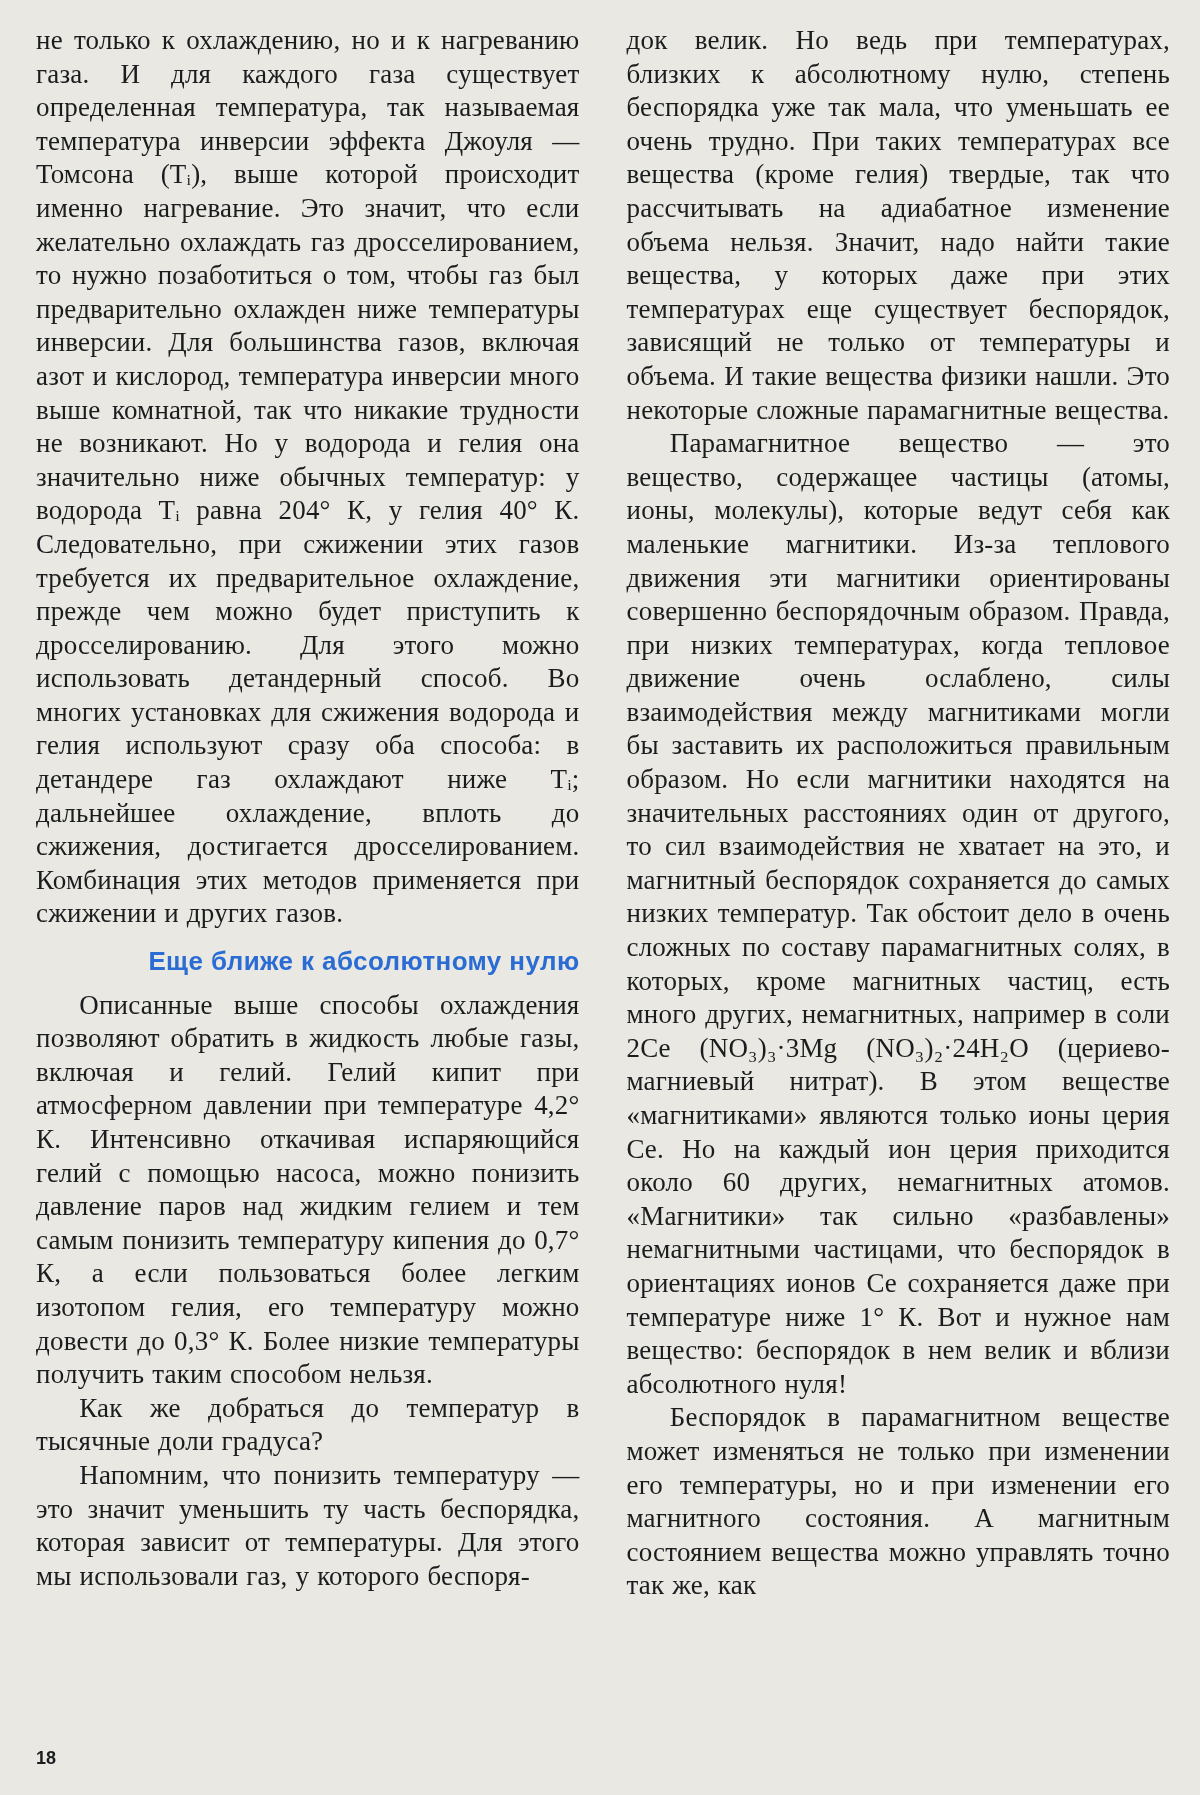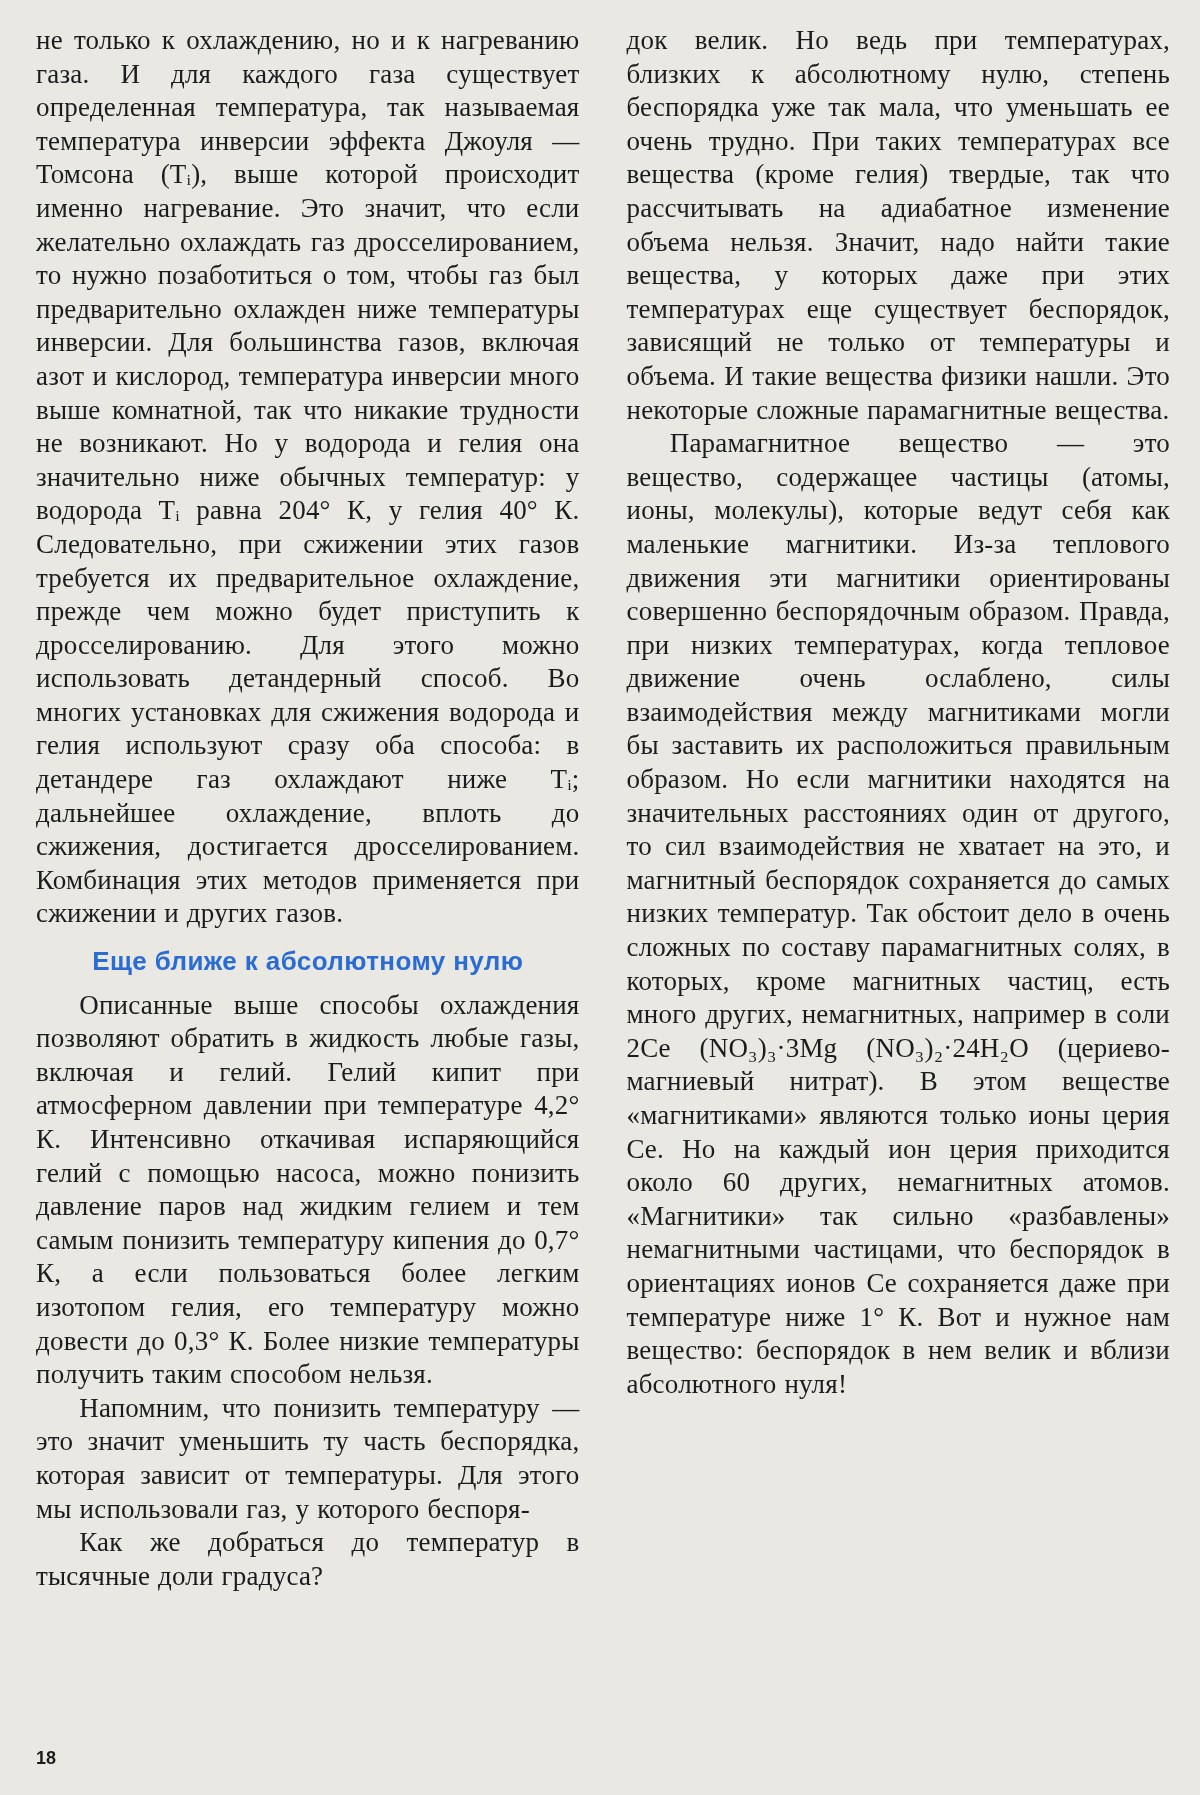--- a/index.html
+++ b/index.html
@@ -42,7 +42,7 @@
     font-size: 26px;
     line-height: 33.6px;
     color: #2a6cd4; 
-    text-align: center;
+    text-align: right;
     letter-spacing: 0.4px;
   }
   .page-number {

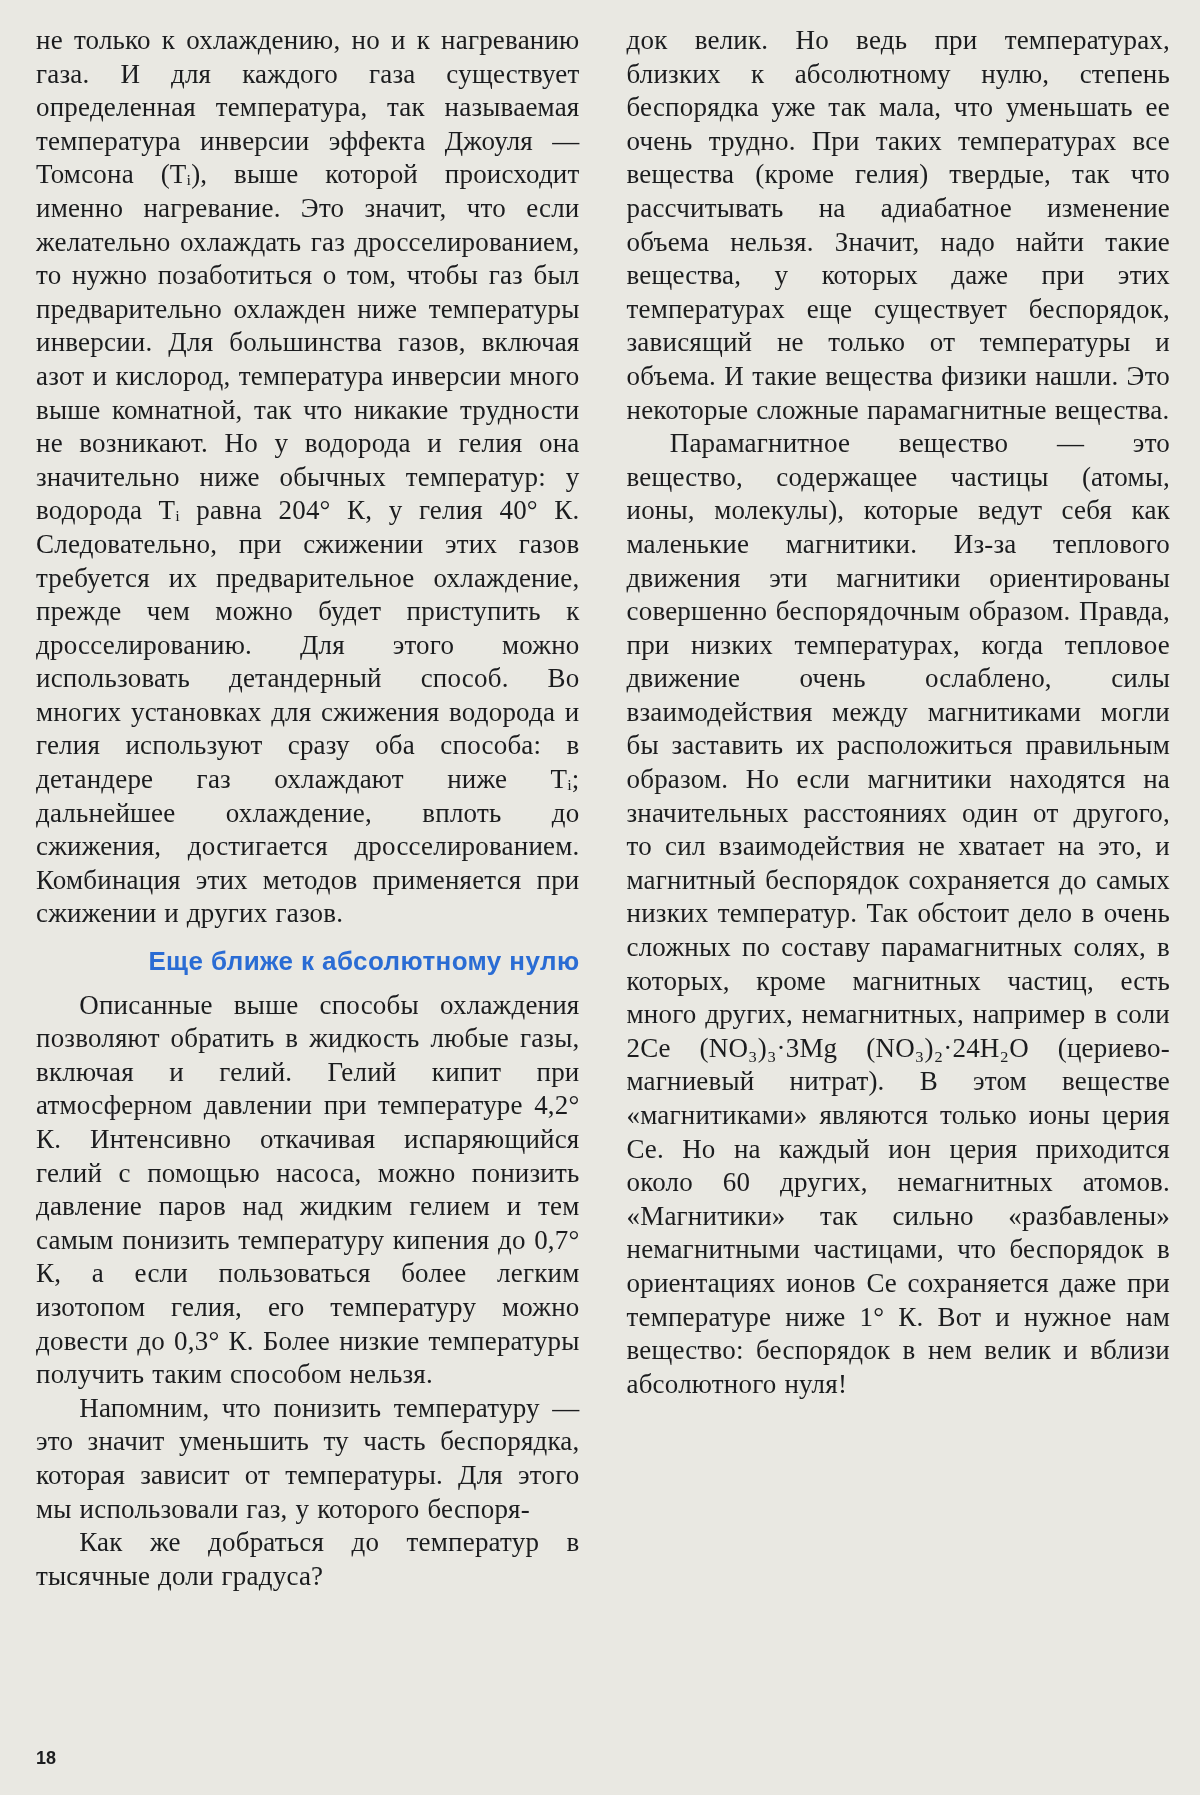--- a/index.html
+++ b/index.html
@@ -72,6 +72,7 @@
     <div class="col">
       <p class="para cont">док велик. Но ведь при температурах, близких к абсолютному нулю, степень беспорядка уже так мала, что уменьшать ее очень трудно. При таких температурах все вещества (кроме гелия) твердые, так что рассчитывать на адиабатное изменение объема нельзя. Значит, надо найти такие вещества, у которых даже при этих температурах еще существует беспорядок, зависящий не только от температуры и объема. И такие вещества физики нашли. Это некоторые сложные парамагнитные вещества.</p>
       <p class="para">Парамагнитное вещество — это вещество, содержащее частицы (атомы, ионы, молекулы), которые ведут себя как маленькие магнитики. Из-за теплового движения эти магнитики ориентированы совершенно беспорядочным образом. Правда, при низких температурах, когда тепловое движение очень ослаблено, силы взаимодействия между магнитиками могли бы заставить их расположиться правильным образом. Но если магнитики находятся на значительных расстояниях один от другого, то сил взаимодействия не хватает на это, и магнитный беспорядок сохраняется до самых низких температур. Так обстоит дело в очень сложных по составу парамагнитных солях, в которых, кроме магнитных частиц, есть много других, немагнитных, например в соли 2Ce (NO₃)₃·3Mg (NO₃)₂·24H₂O (цериево-магниевый нитрат). В этом веществе «магнитиками» являются только ионы церия Ce. Но на каждый ион церия приходится около 60 других, немагнитных атомов. «Магнитики» так сильно «разбавлены» немагнитными частицами, что беспорядок в ориентациях ионов Ce сохраняется даже при температуре ниже 1° К. Вот и нужное нам вещество: беспорядок в нем велик и вблизи абсолютного нуля!</p>
+      <p class="para">Беспорядок в парамагнитном веществе может изменяться не только при изменении его температуры, но и при изменении его магнитного состояния. А магнитным состоянием вещества можно управлять точно так же, как</p>
     </div>
 
   </div>

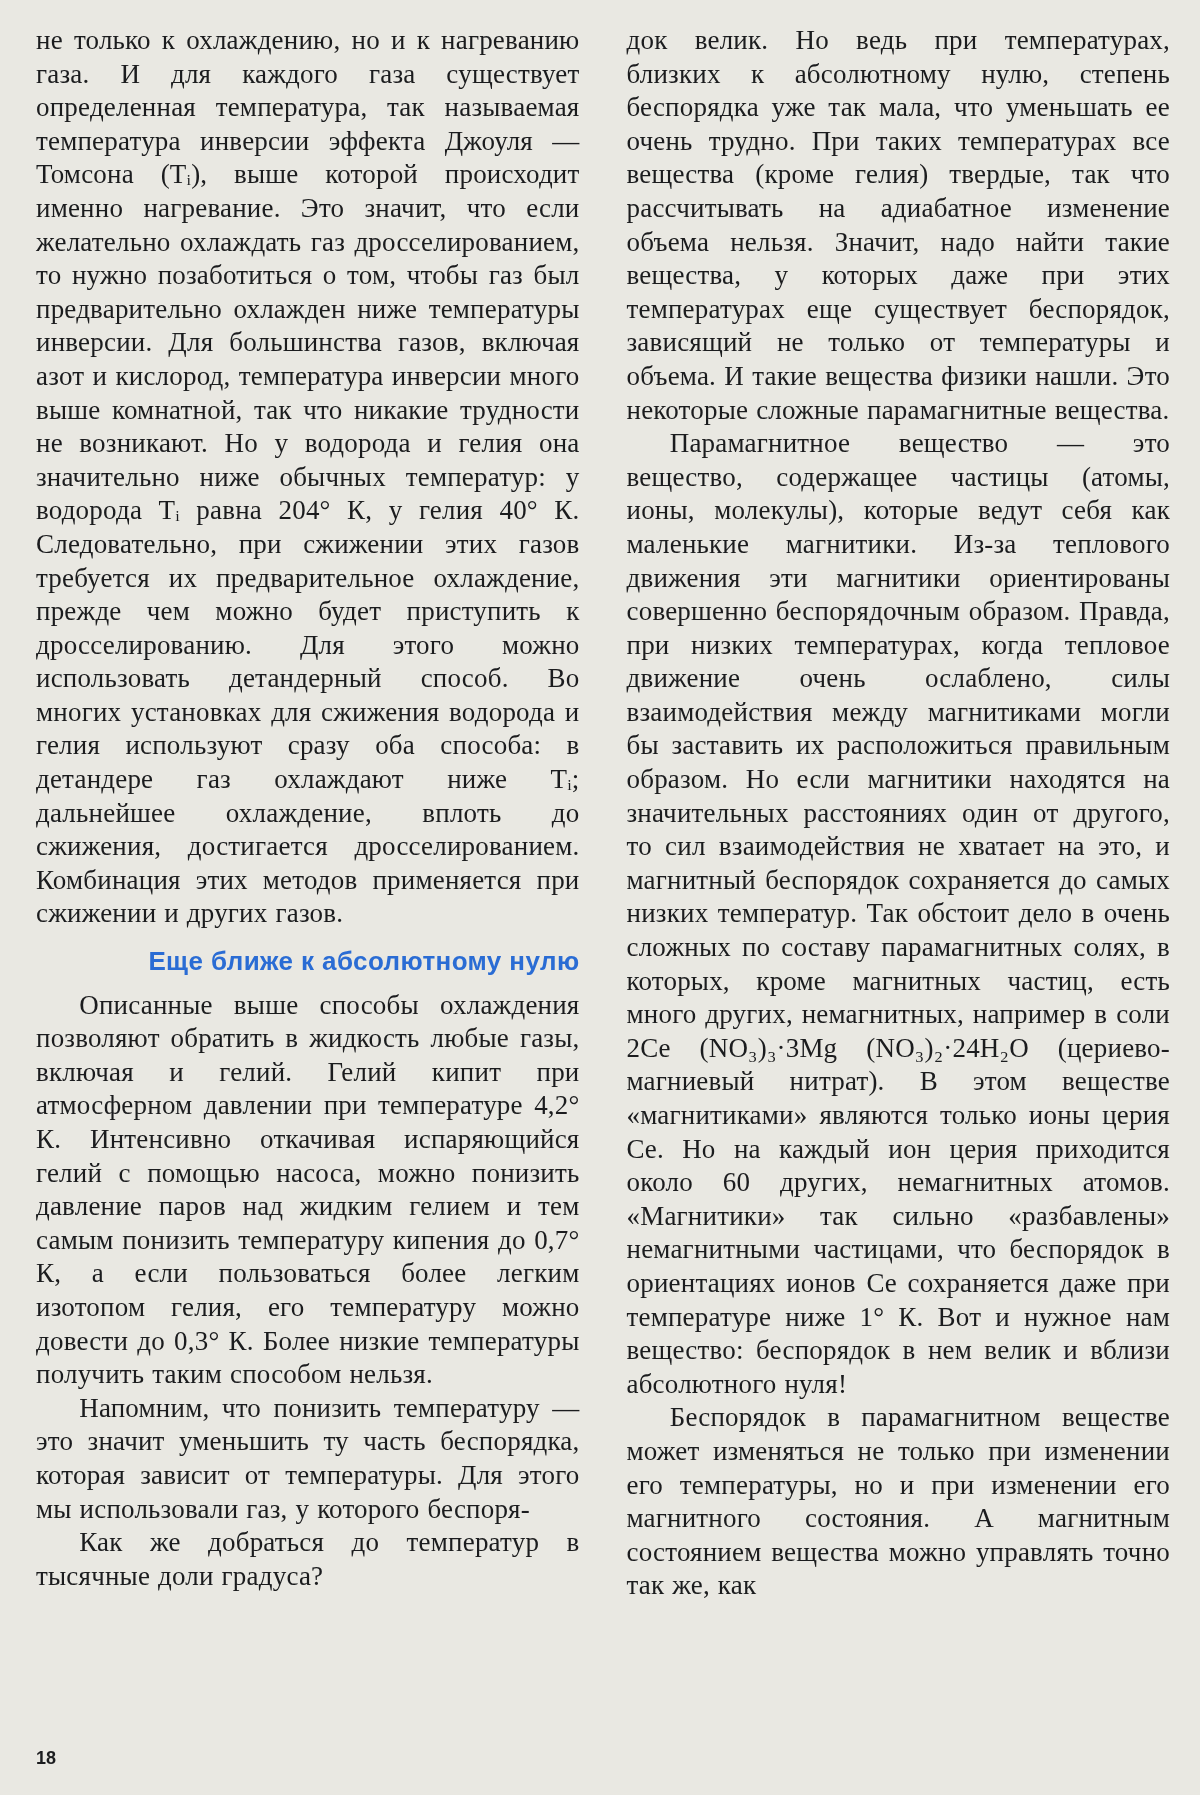--- a/index.html
+++ b/index.html
@@ -65,8 +65,8 @@
       <p class="para cont">не только к охлаждению, но и к нагреванию газа. И для каждого газа существует определенная температура, так называемая температура инверсии эффекта Джоуля — Томсона (Tᵢ), выше которой происходит именно нагревание. Это значит, что если желательно охлаждать газ дросселированием, то нужно позаботиться о том, чтобы газ был предварительно охлажден ниже температуры инверсии. Для большинства газов, включая азот и кислород, температура инверсии много выше комнатной, так что никакие трудности не возникают. Но у водорода и гелия она значительно ниже обычных температур: у водорода Tᵢ равна 204° К, у гелия 40° К. Следовательно, при сжижении этих газов требуется их предварительное охлаждение, прежде чем можно будет приступить к дросселированию. Для этого можно использовать детандерный способ. Во многих установках для сжижения водорода и гелия используют сразу оба способа: в детандере газ охлаждают ниже Tᵢ; дальнейшее охлаждение, вплоть до сжижения, достигается дросселированием. Комбинация этих методов применяется при сжижении и других газов.</p>
       <h2 class="heading">Еще ближе к абсолютному нулю</h2>
       <p class="para">Описанные выше способы охлаждения позволяют обратить в жидкость любые газы, включая и гелий. Гелий кипит при атмосферном давлении при температуре 4,2° К. Интенсивно откачивая испаряющийся гелий с помощью насоса, можно понизить давление паров над жидким гелием и тем самым понизить температуру кипения до 0,7° К, а если пользоваться более легким изотопом гелия, его температуру можно довести до 0,3° К. Более низкие температуры получить таким способом нельзя.</p>
+      <p class="para">Как же добраться до температур в тысячные доли градуса?</p>
       <p class="para">Напомним, что понизить температуру — это значит уменьшить ту часть беспорядка, которая зависит от температуры. Для этого мы использовали газ, у которого беспоря-</p>
-      <p class="para">Как же добраться до температур в тысячные доли градуса?</p>
     </div>
 
     <div class="col">

